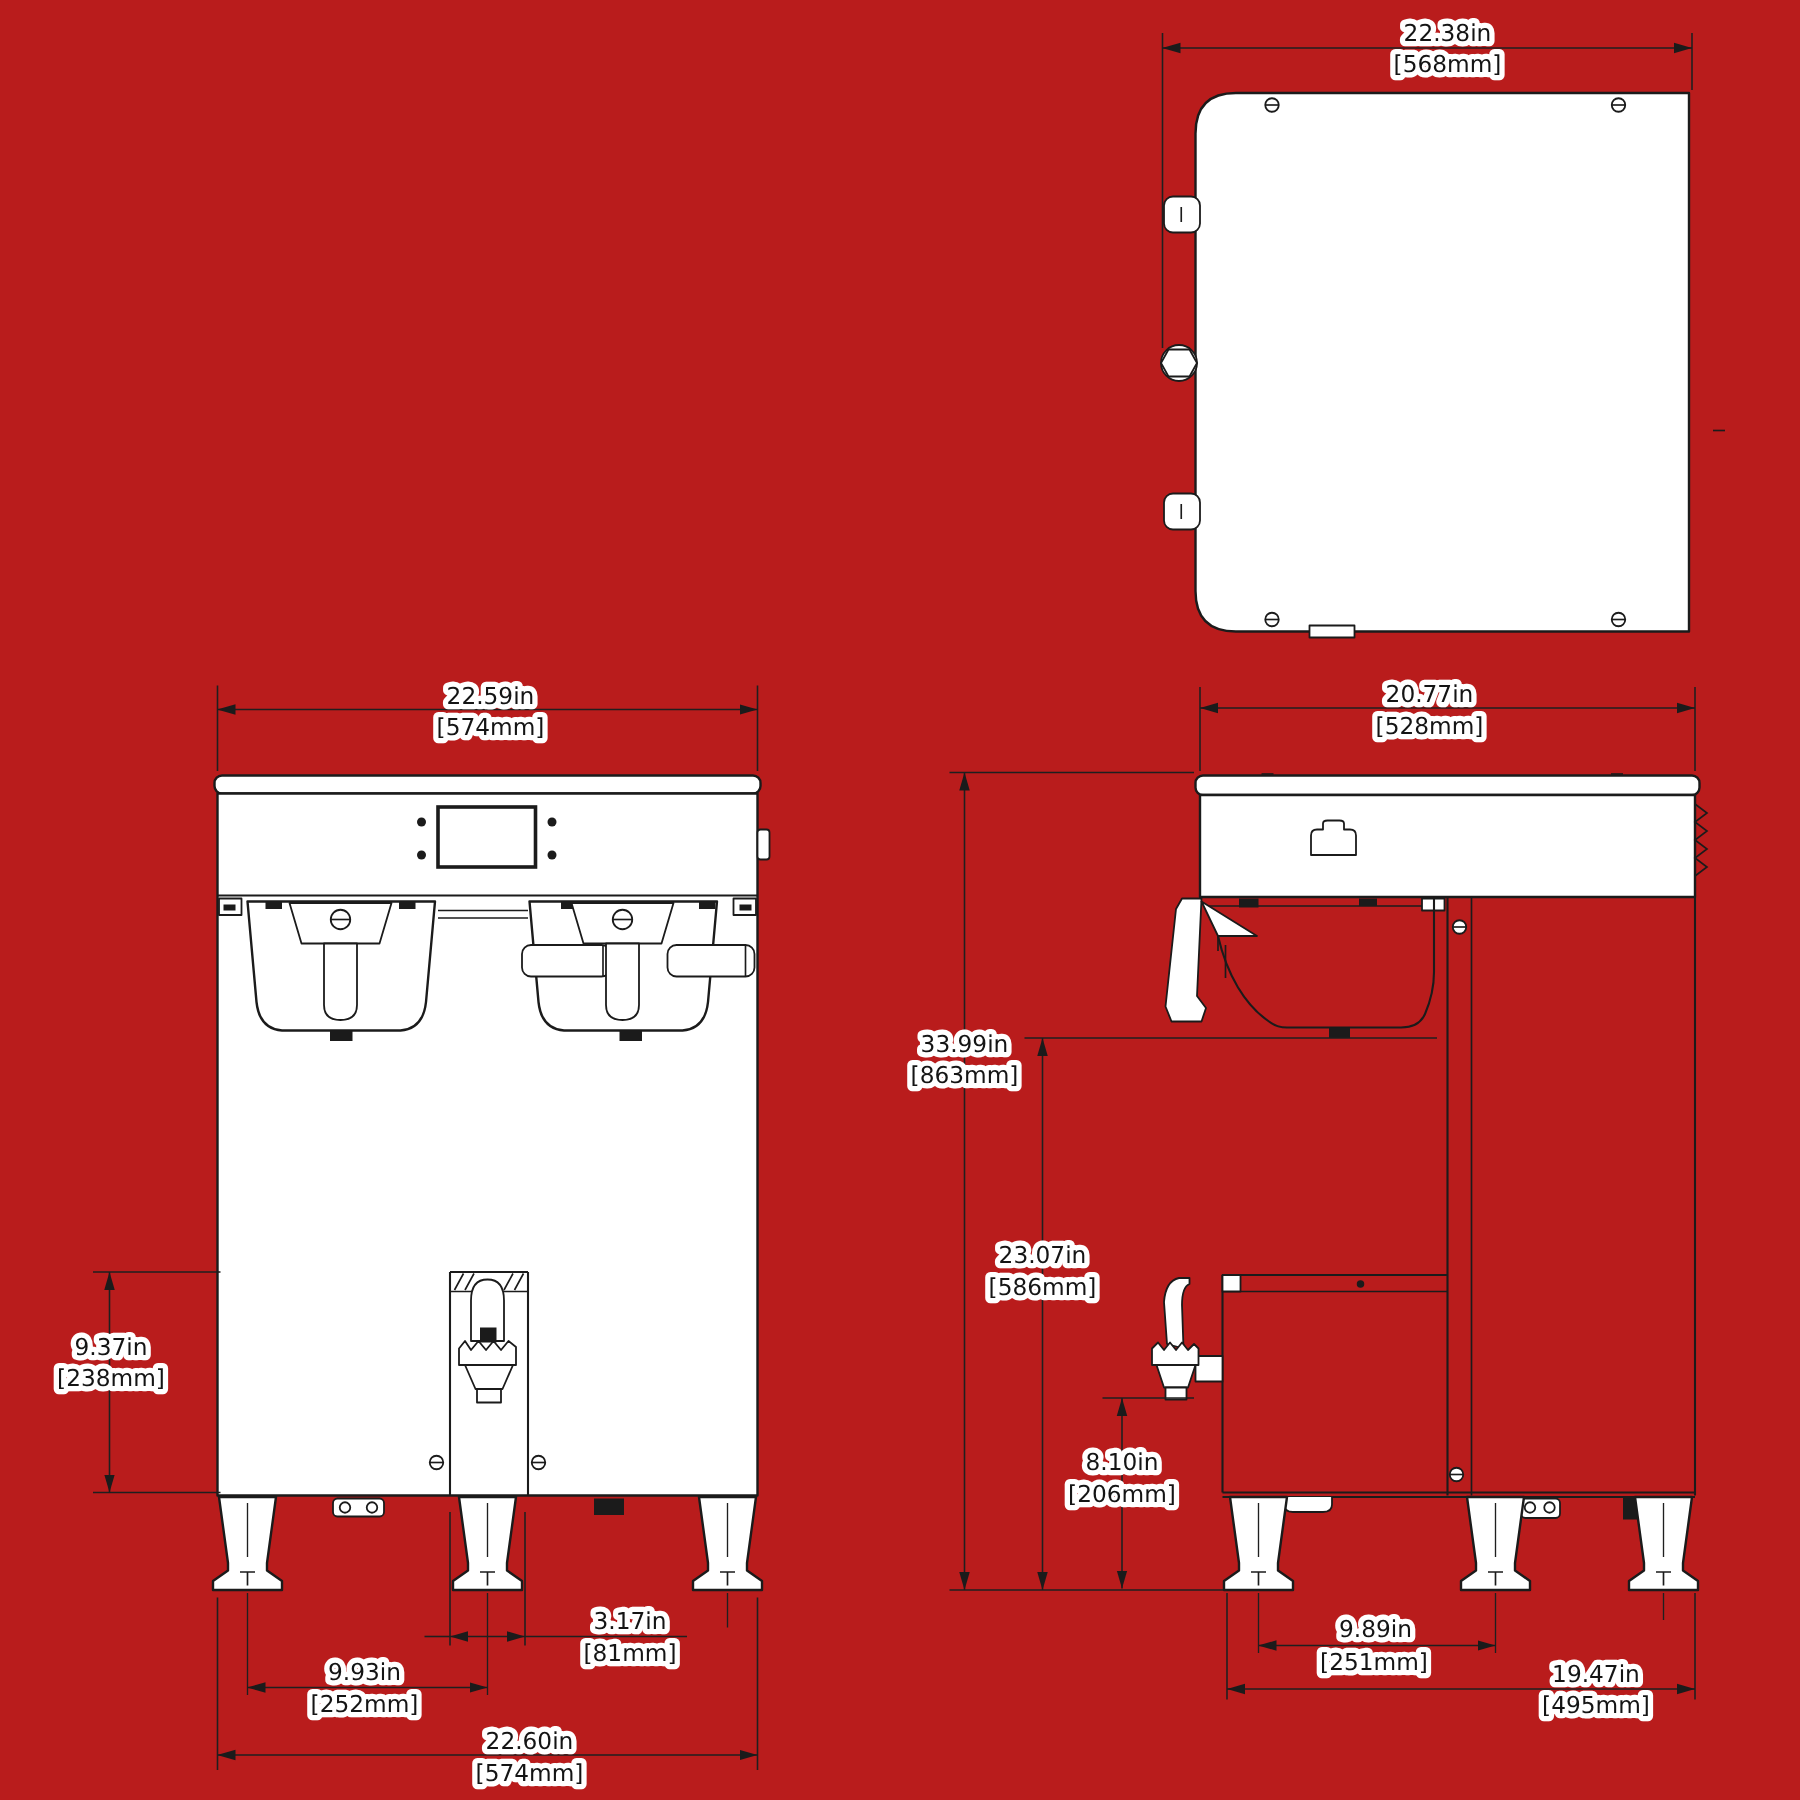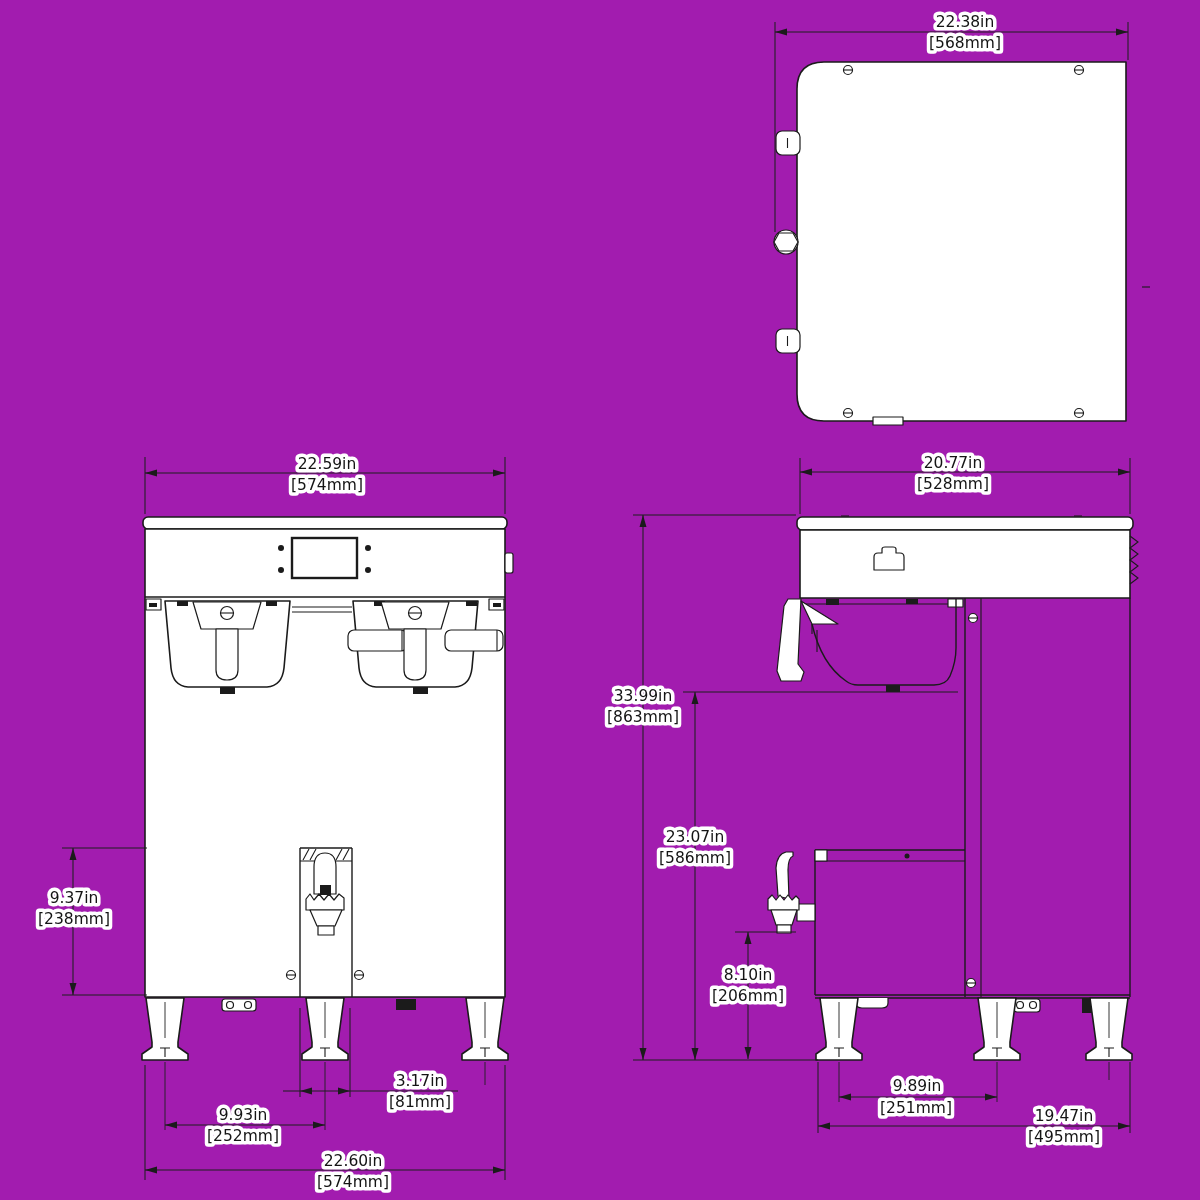--- a/index.html
+++ b/index.html
@@ -3,7 +3,7 @@
 <meta charset="utf-8">
 <style>
   html,body{margin:0;padding:0;background:#fff;}
-  .stage{position:relative;width:1200px;height:1200px;background:#a21caf;overflow:hidden;
+  .stage{position:relative;width:1200px;height:1200px;background:#b91c1c;overflow:hidden;
          font-family:"DejaVu Sans",sans-serif;}
   svg{display:block;}
   .ol{fill:#ffffff;stroke:#1b1b1b;stroke-width:1.6;stroke-linejoin:round;}

